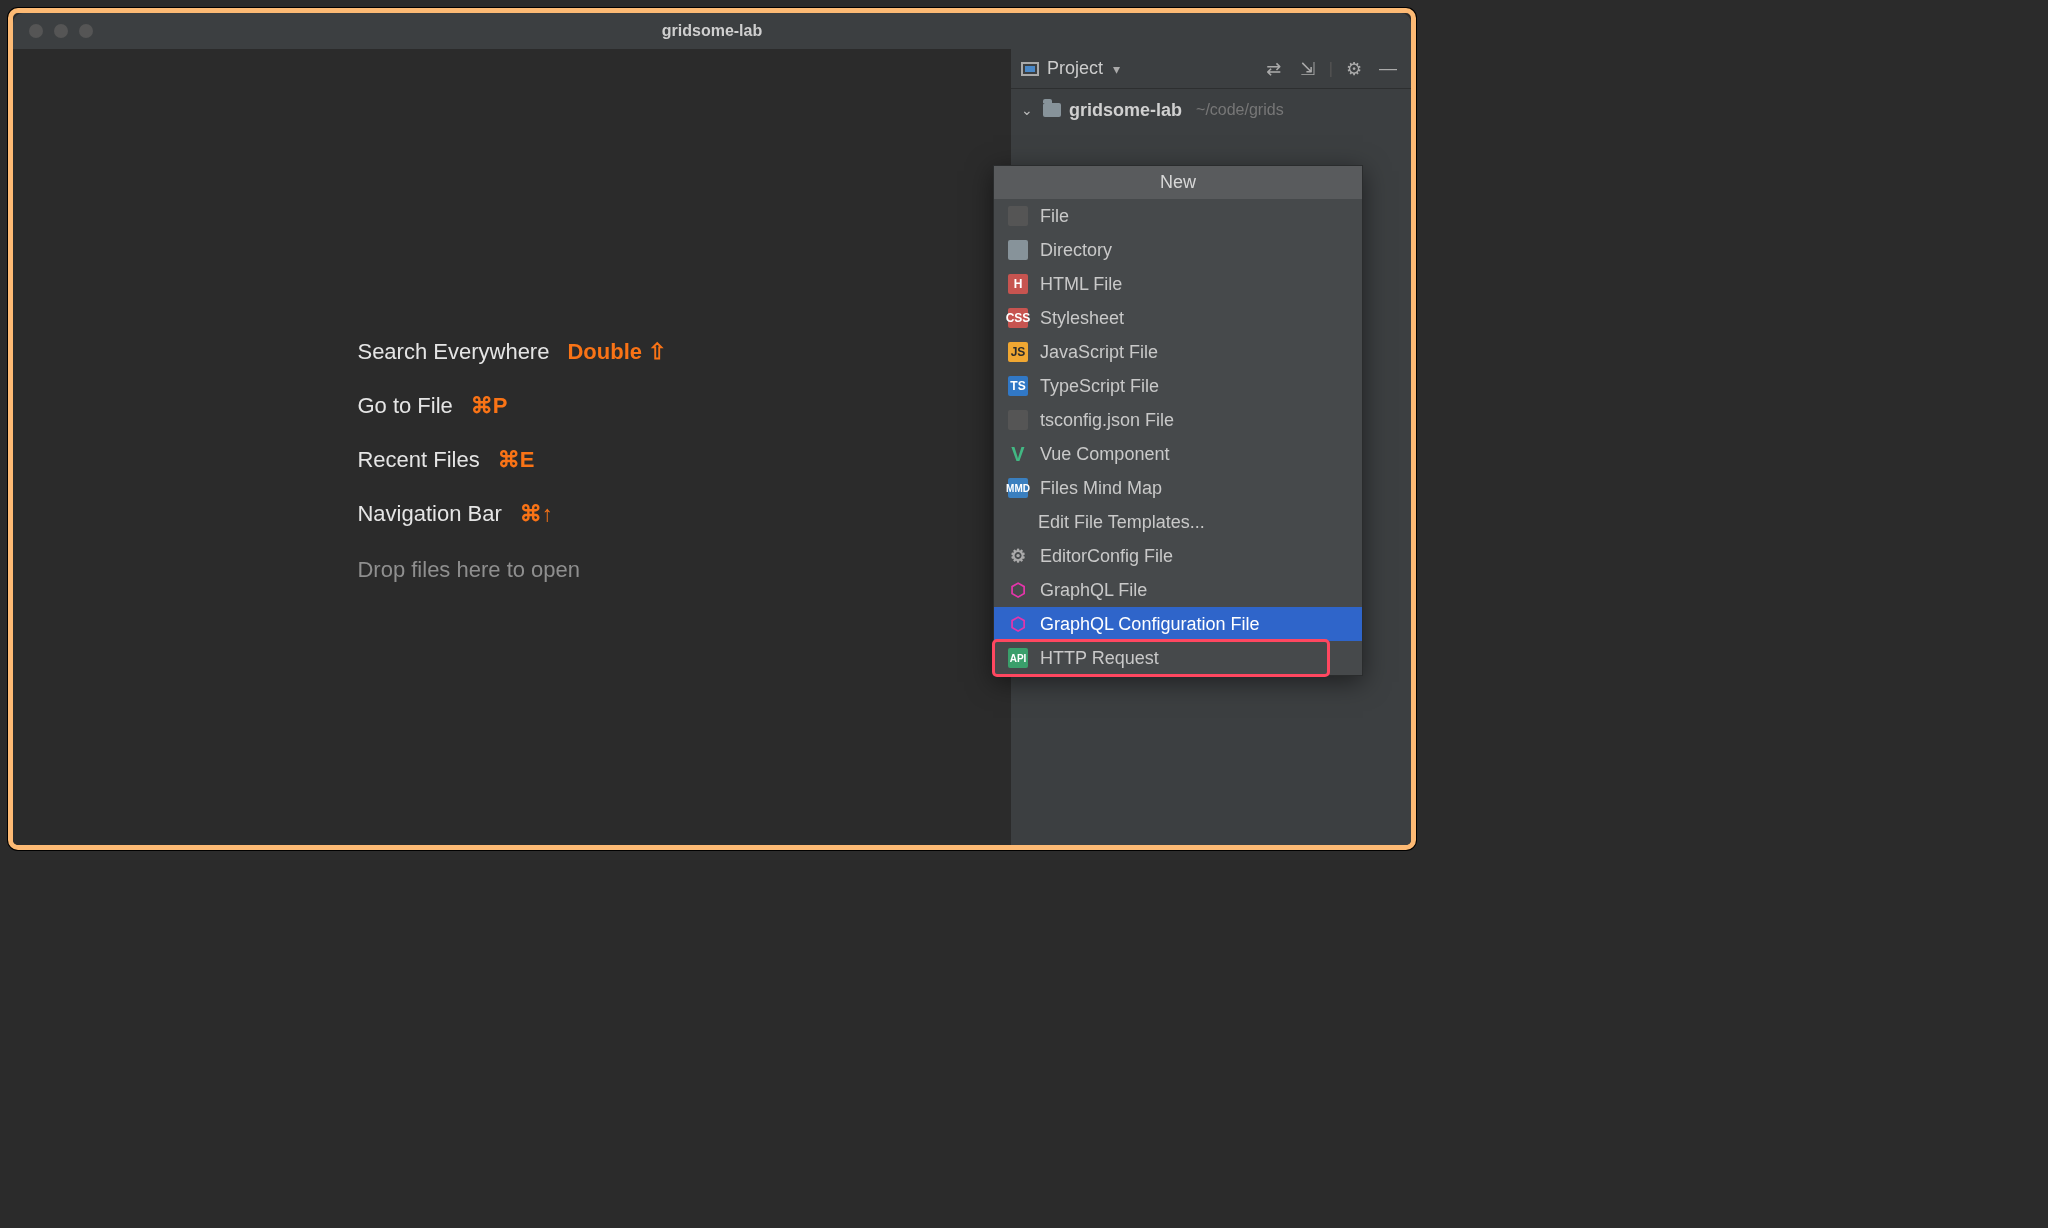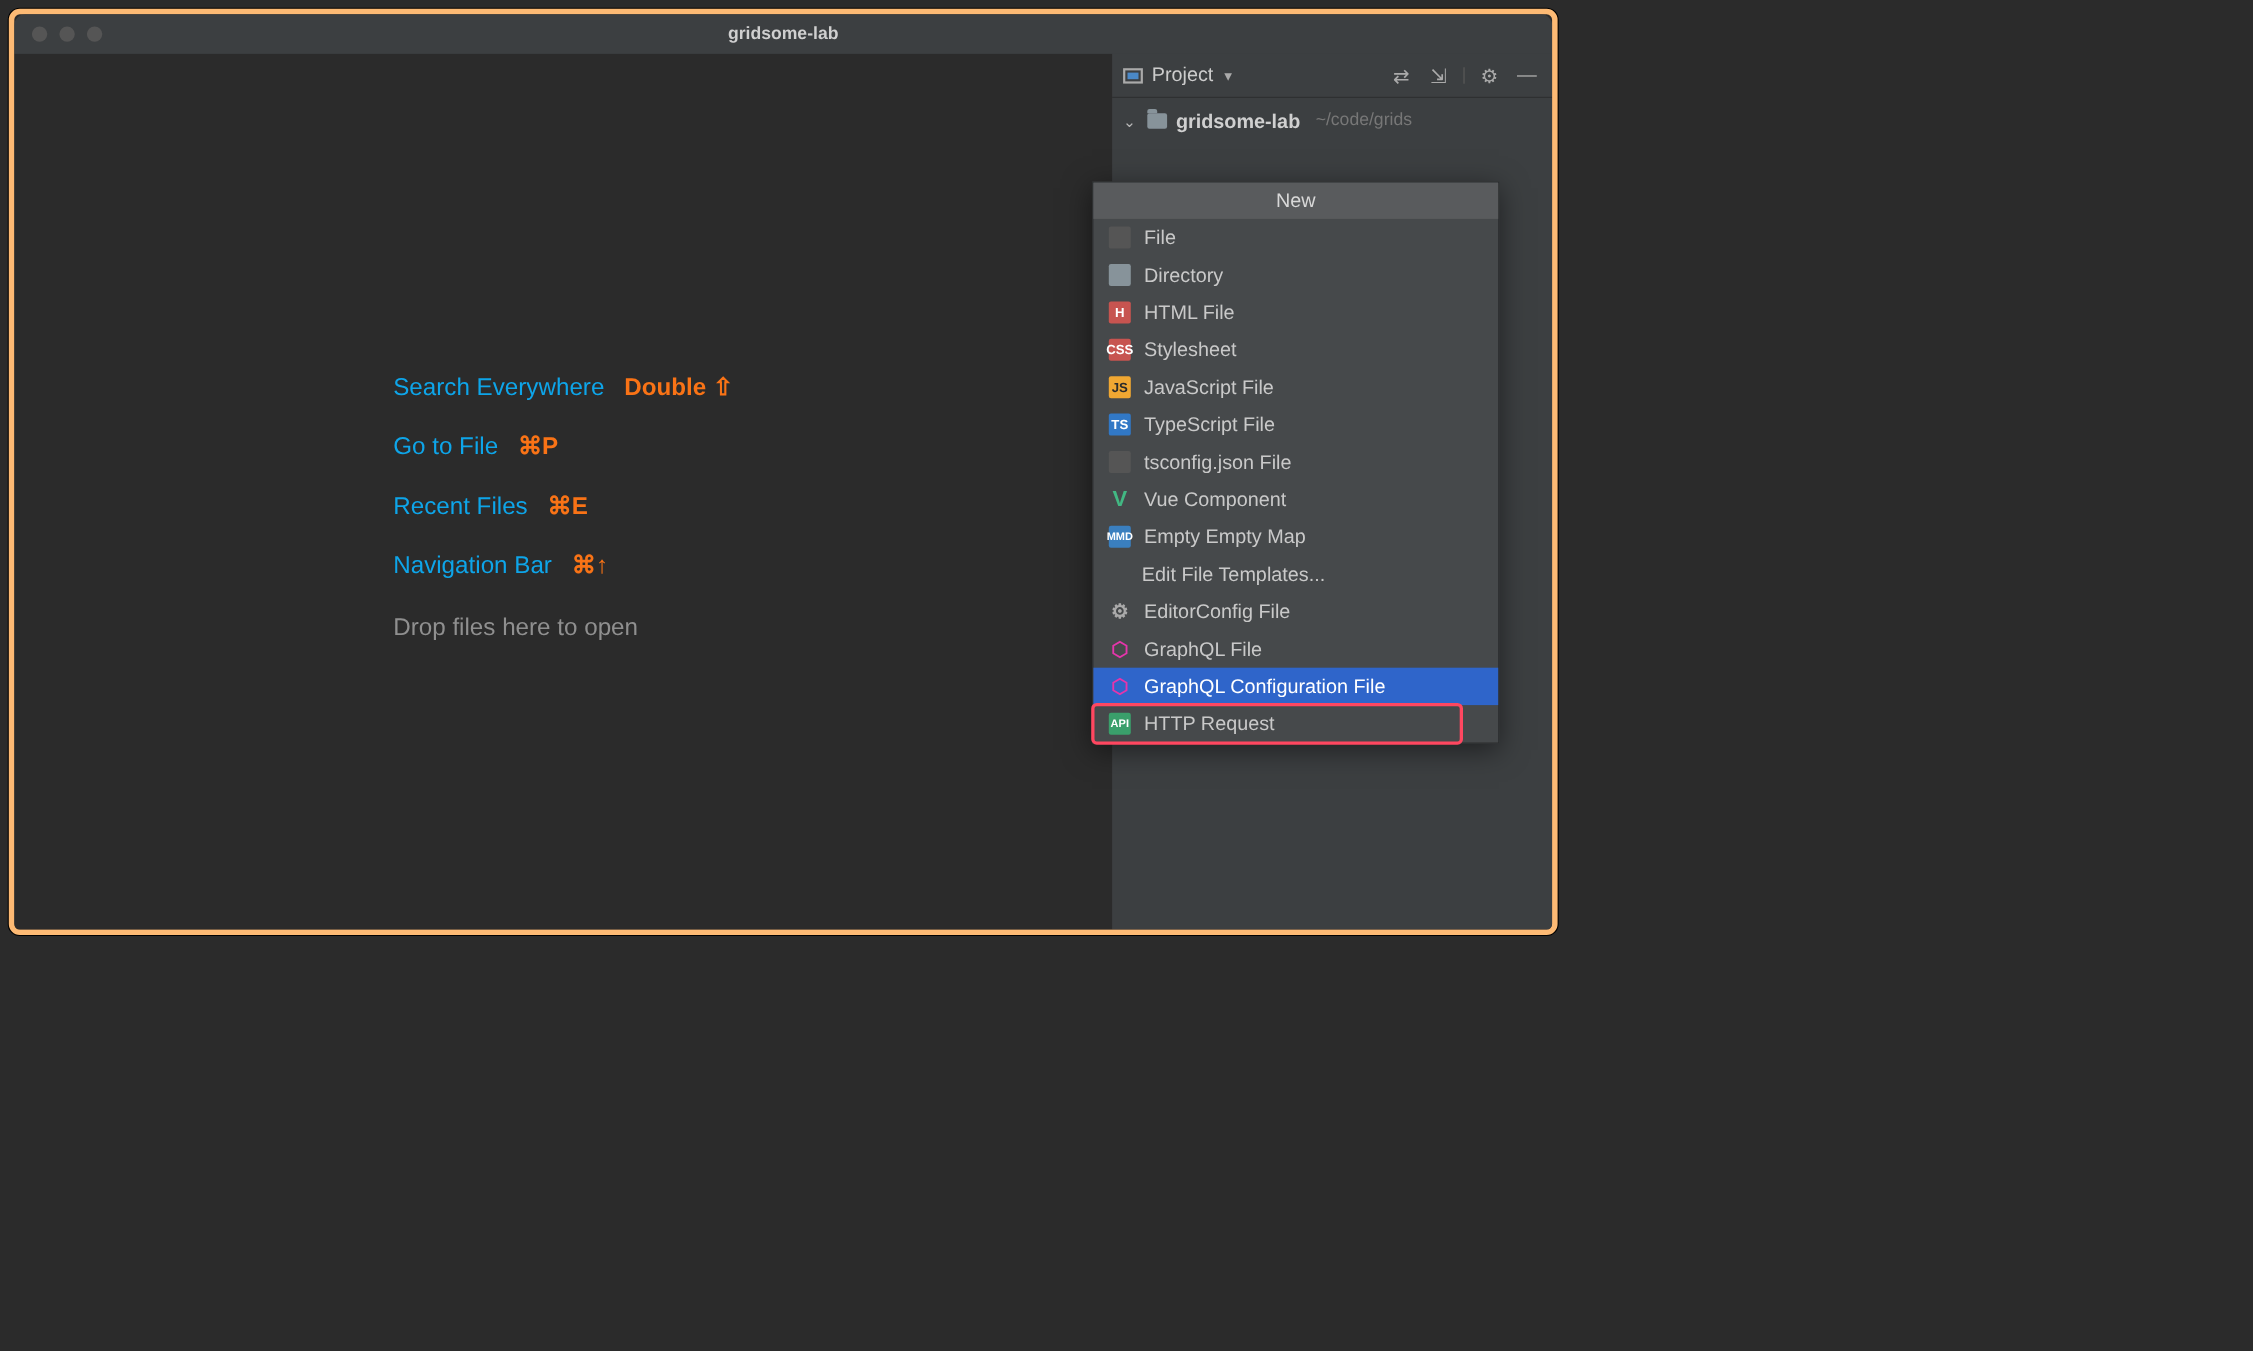--- a/index.html
+++ b/index.html
@@ -50,7 +50,7 @@
     font-size:22px; color:#888; margin:28px 0;
     display:flex; align-items:center; gap:18px;
   }
-  .hint-label { color:#0ea5e9; }
+  .hint-label { color:#e5e5e5; }
   .hint-key { color:#f97316; font-weight:700; }
   .drop-row { font-size:22px; color:#8f8f8f; margin-top:30px; }
 

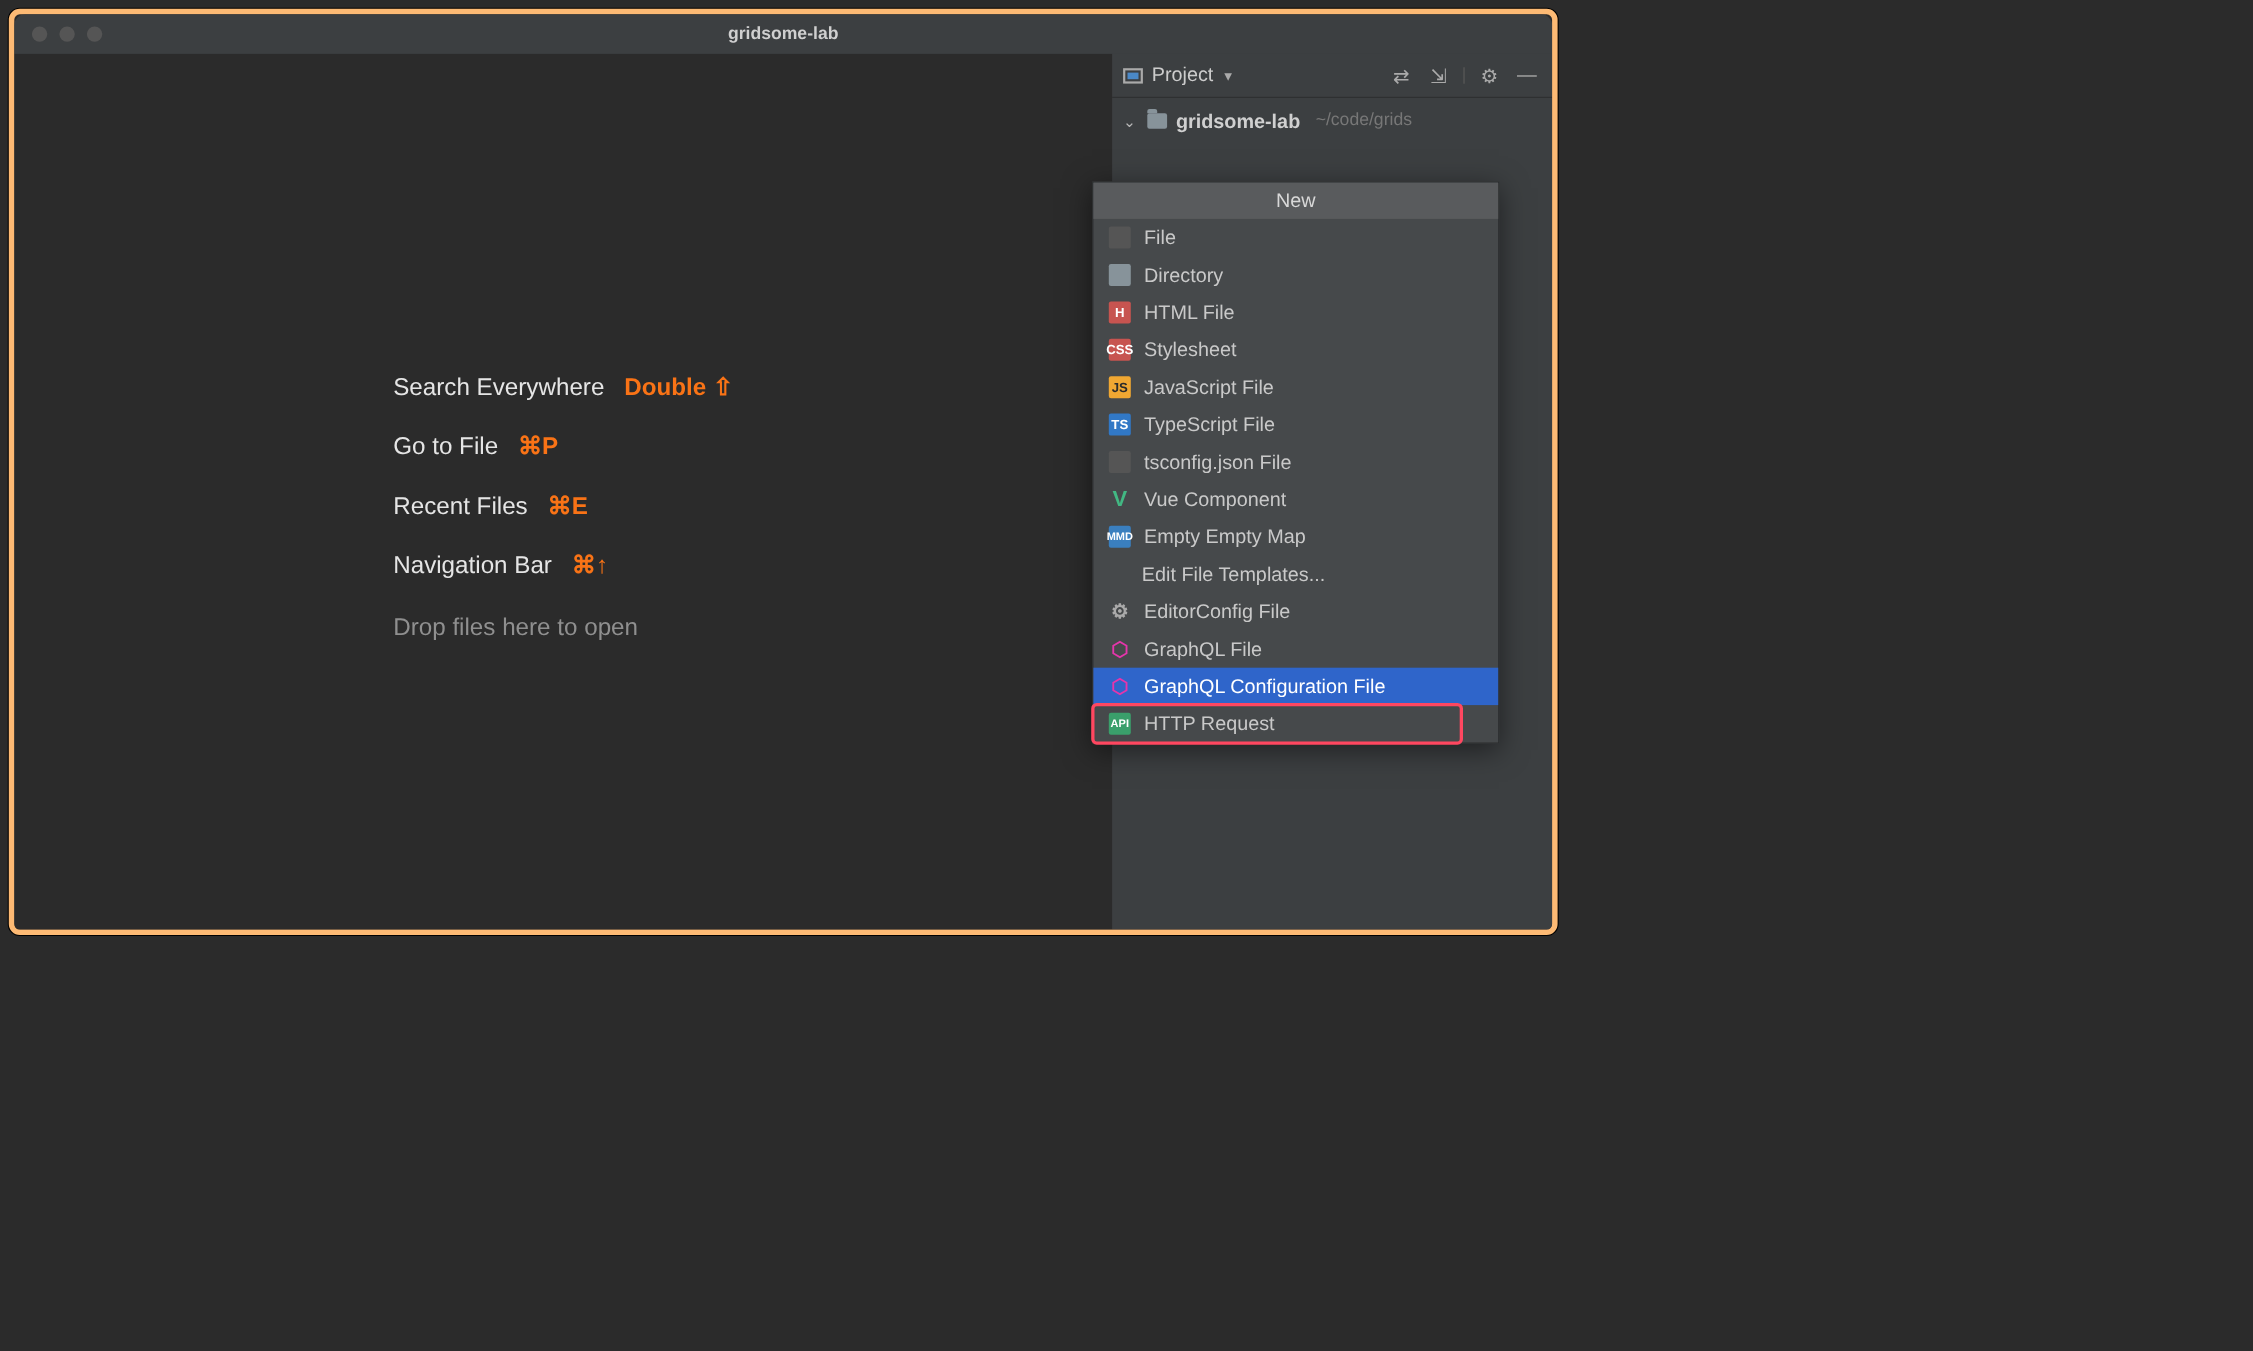--- a/index.html
+++ b/index.html
@@ -231,7 +231,7 @@
         </div>
         <div class="ctx-item">
           <span class="ico ico-mmd">MMD</span>
-          <span>Empty Empty Map</span>
+          <span>Files Mind Map</span>
         </div>
         <div class="ctx-item indent">
           <span>Edit File Templates...</span>

